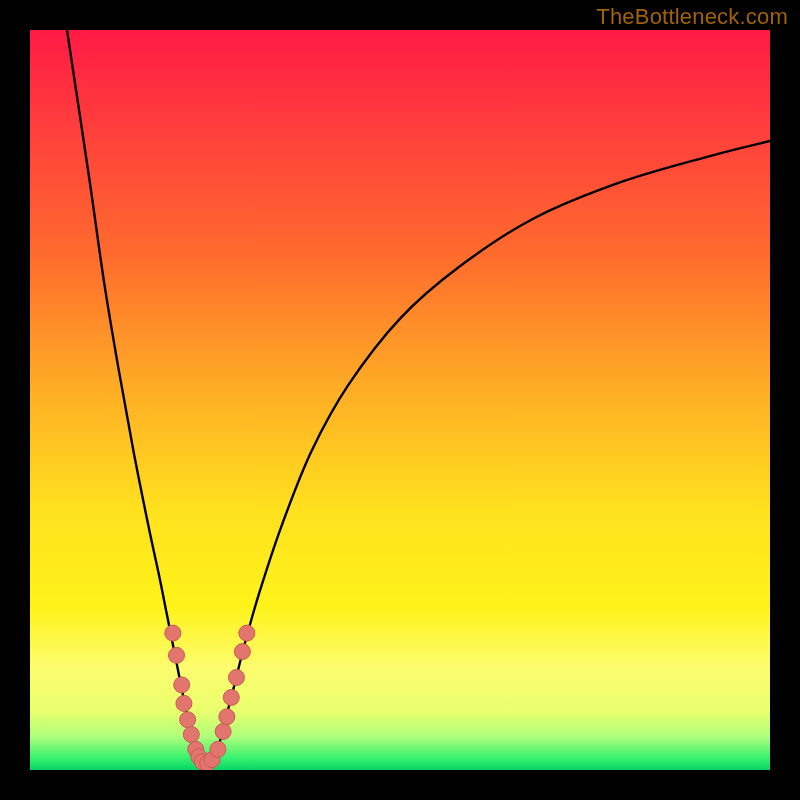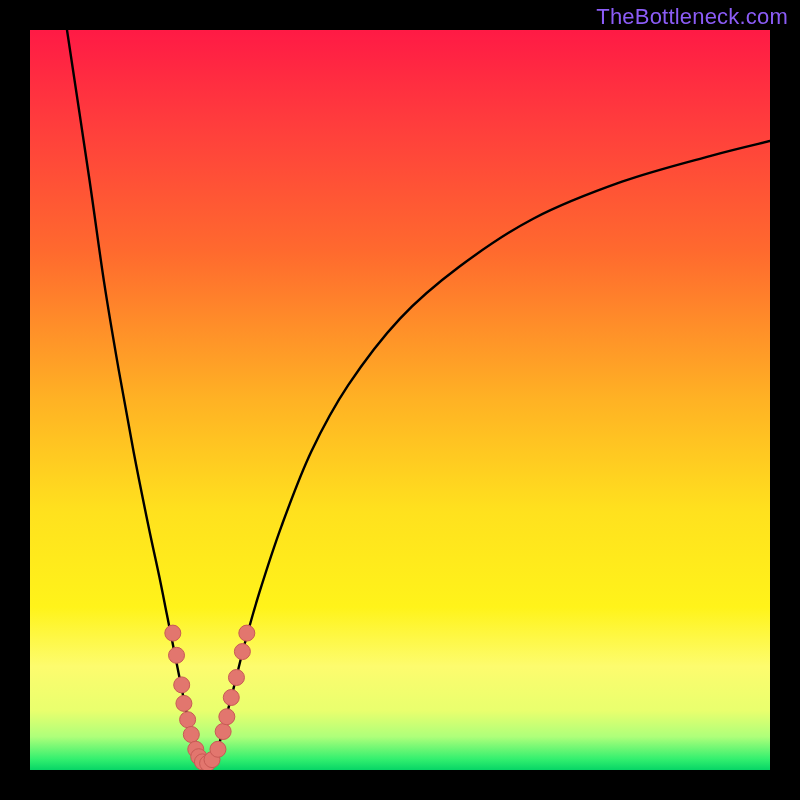--- a/index.html
+++ b/index.html
@@ -33,7 +33,7 @@
     position: absolute;
     top: 4px;
     right: 12px;
-    color: #8b5cf6;
+    color: #a16207;
     font-size: 22px;
     font-weight: 500;
     letter-spacing: 0.2px;

